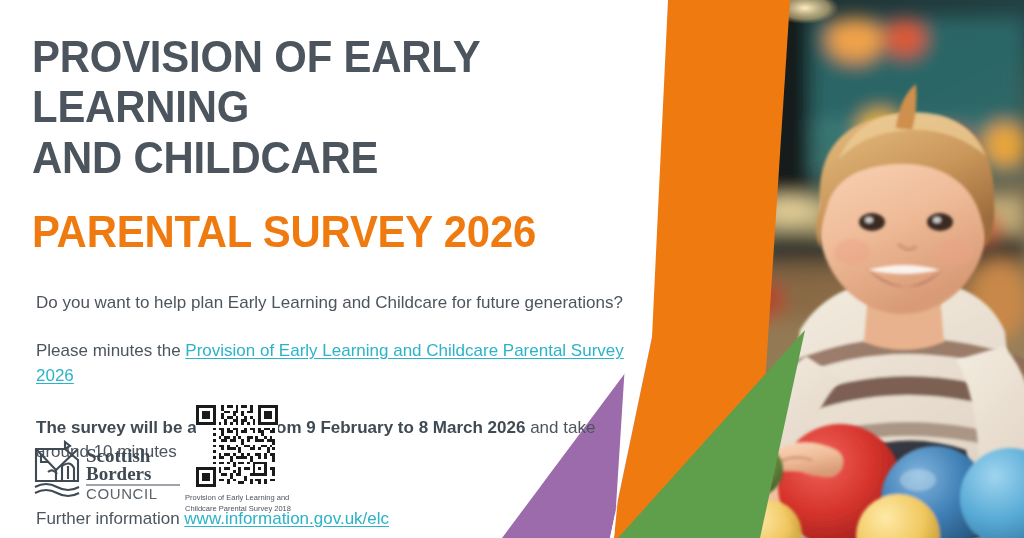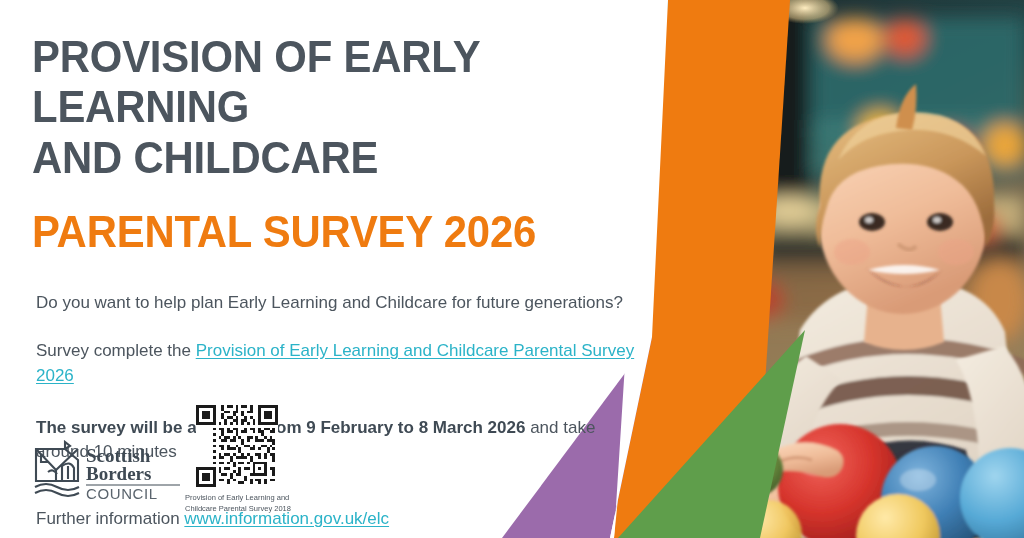--- a/index.html
+++ b/index.html
@@ -322,7 +322,7 @@
     <p class="body p1">Do you want to help plan Early Learning and Childcare for future generations?</p>
 
     <p class="body p2">
-      <span>Survey complete the </span><a class="link" href="#">Provision of Early Learning and Childcare Parental Survey 2026</a>
+      <span>Please minutes the </span><a class="link" href="#">Provision of Early Learning and Childcare Parental Survey 2026</a>
     </p>
 
     <p class="body p3">

